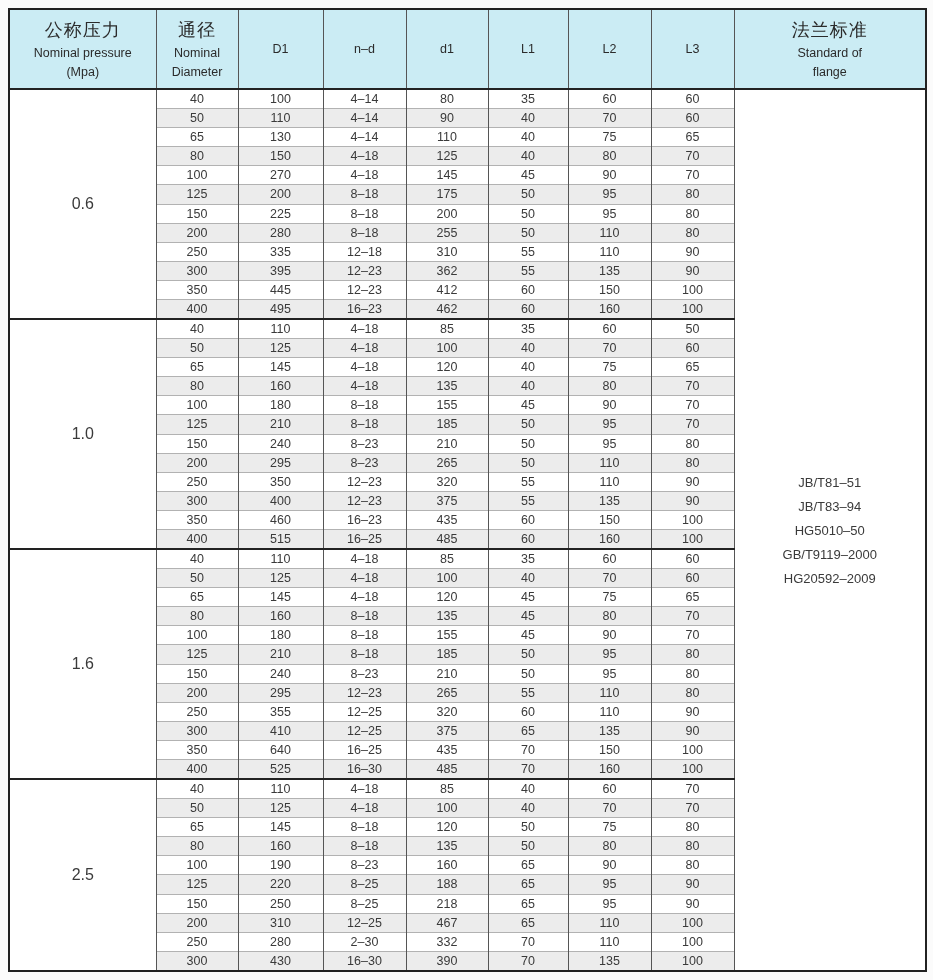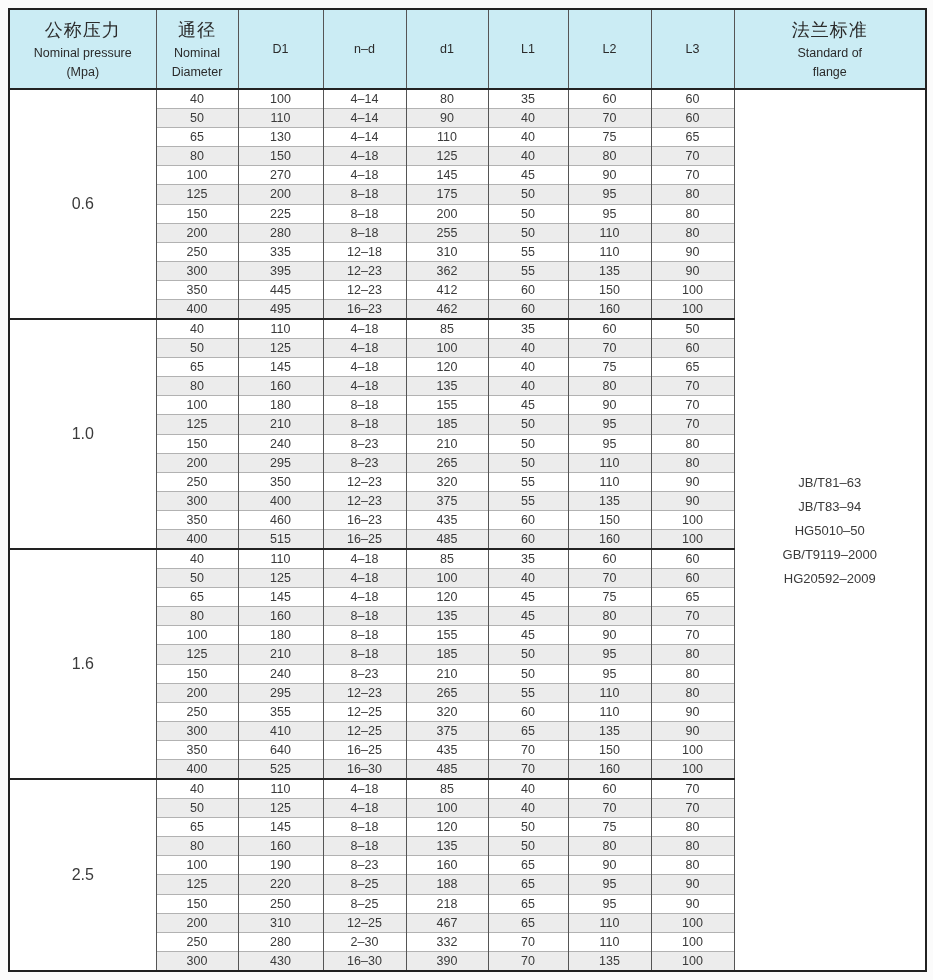--- a/index.html
+++ b/index.html
@@ -137,7 +137,7 @@
           <td class="data-cell">60</td>
           <td class="data-cell">60</td>
           <td rowspan="46" class="standard-cell">
-            <div class="std-item">JB/T81–63</div>
+            <div class="std-item">JB/T81–51</div>
             <div class="std-item">JB/T83–94</div>
             <div class="std-item">HG5010–50</div>
             <div class="std-item">GB/T9119–2000</div>

